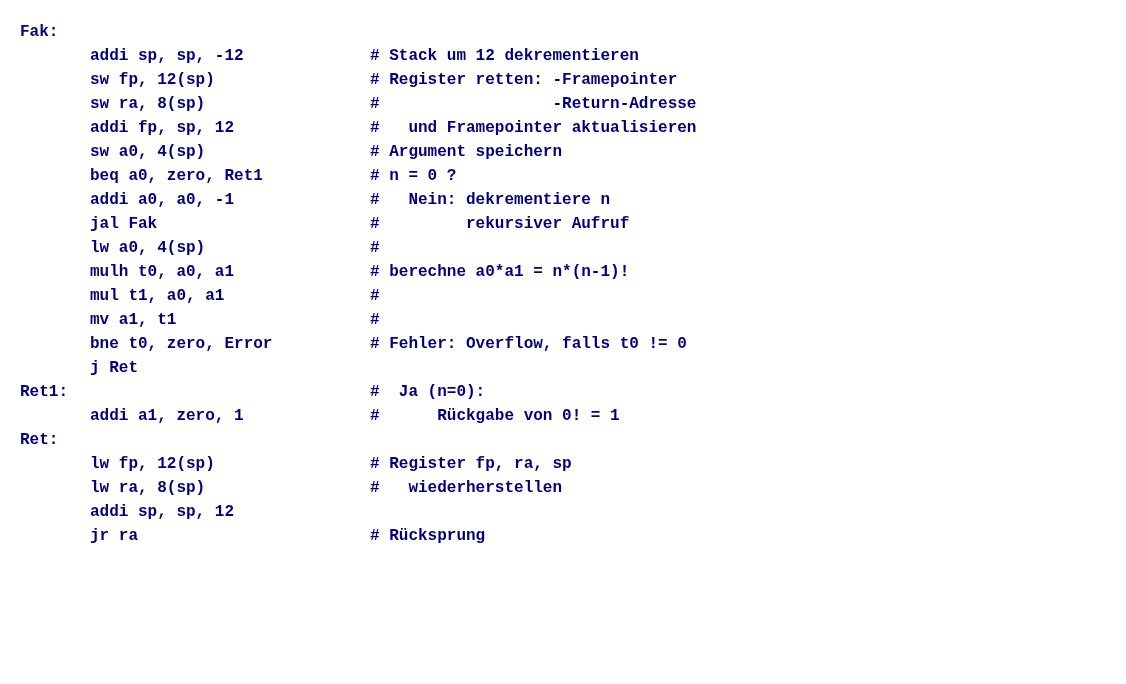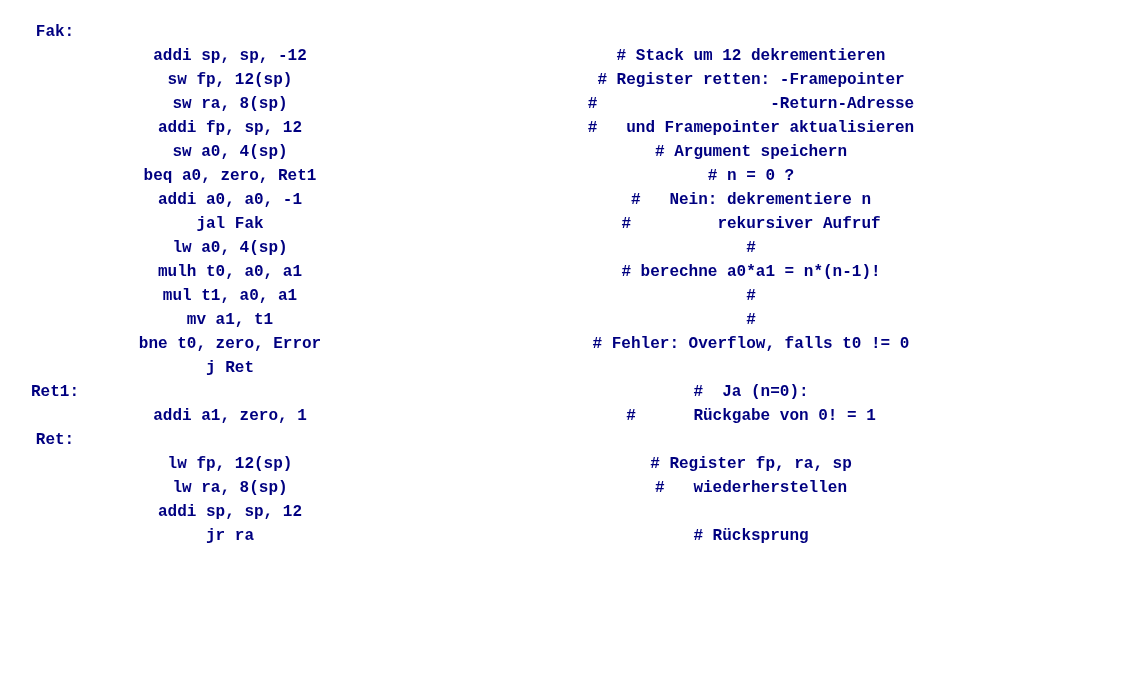--- a/index.html
+++ b/index.html
@@ -17,7 +17,6 @@
     }
     .line {
       display: flex;
-      text-align: center;
     }
     .label-col {
       width: 70px;

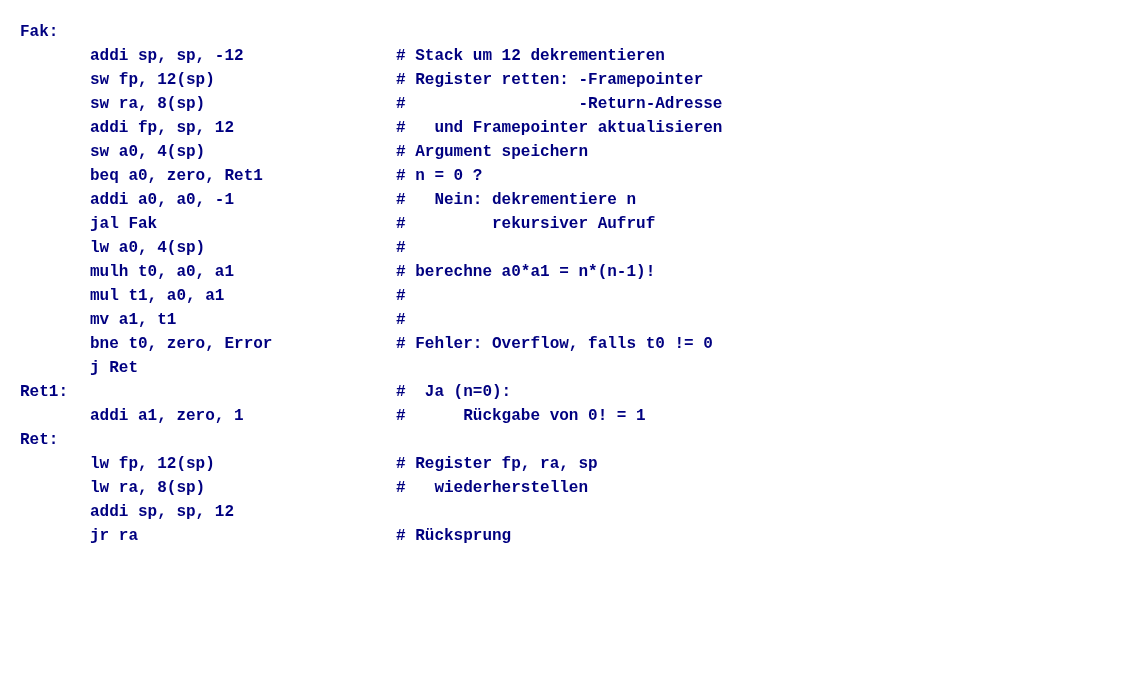--- a/index.html
+++ b/index.html
@@ -28,7 +28,6 @@
     }
     .comment-col {
       flex: 1;
-      margin-left: 26px;
     }
   </style>
 </head>

